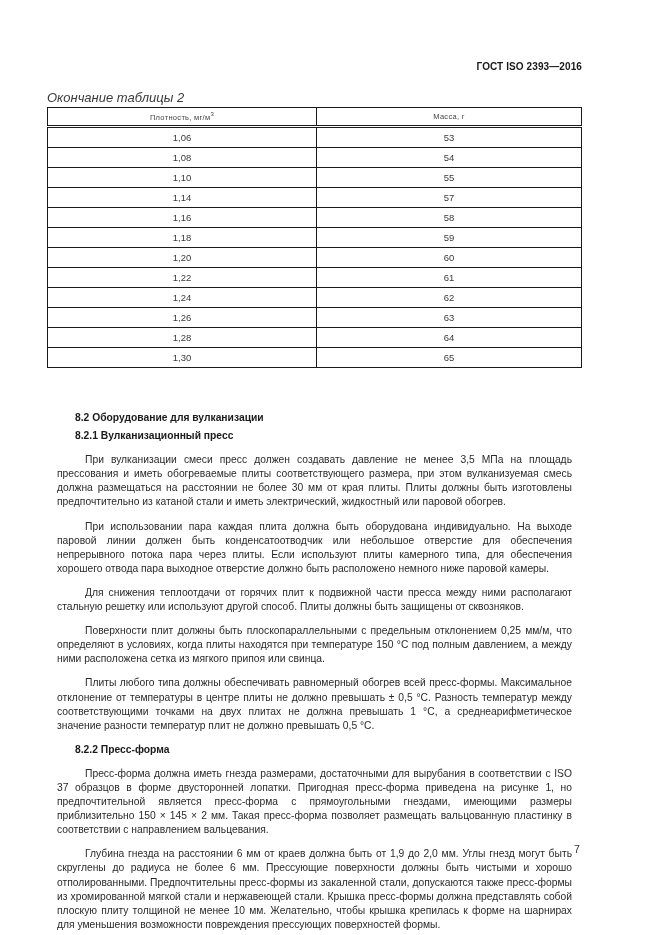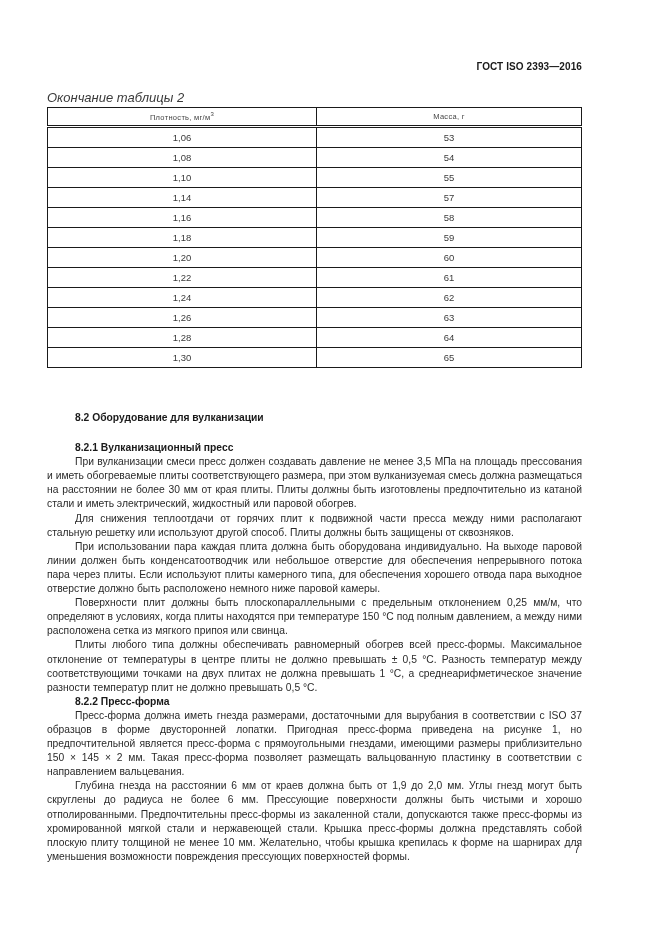--- a/index.html
+++ b/index.html
@@ -74,7 +74,7 @@
       color: #1a1a1a;
     }
     .heading.h2 {
-      margin-bottom: 16px;
+      margin-bottom: 4px;
     }
     .para {
       text-indent: 28px;

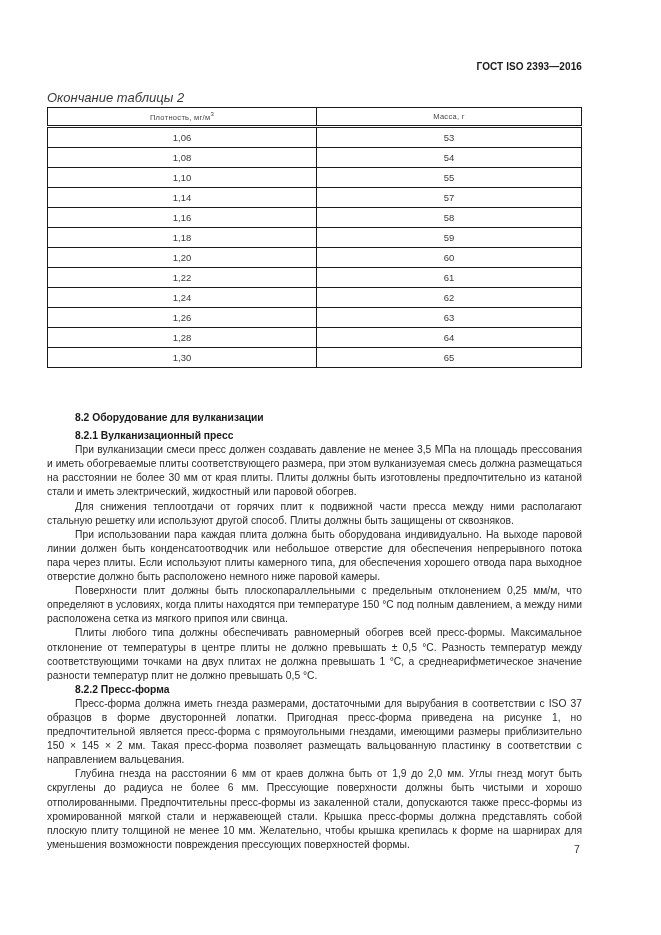--- a/index.html
+++ b/index.html
@@ -79,7 +79,7 @@
     .para {
       text-indent: 28px;
       text-align: justify;
-      margin: 0;
+      margin: 10px;
     }
     .page-number {
       position: absolute;

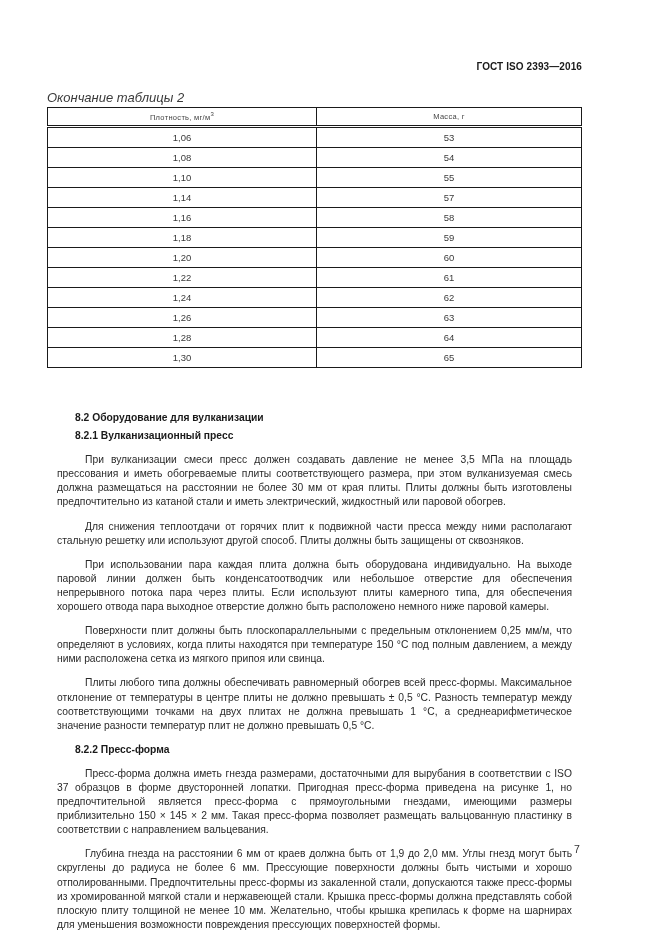--- a/index.html
+++ b/index.html
@@ -159,8 +159,8 @@
   <div class="heading h2">8.2 Оборудование для вулканизации</div>
   <div class="heading">8.2.1 Вулканизационный пресс</div>
   <p class="para">При вулканизации смеси пресс должен создавать давление не менее 3,5 МПа на площадь прессования и иметь обогреваемые плиты соответствующего размера, при этом вулканизуемая смесь должна размещаться на расстоянии не более 30 мм от края плиты. Плиты должны быть изготовлены предпочтительно из катаной стали и иметь электрический, жидкостный или паровой обогрев.</p>
+  <p class="para">При использовании пара каждая плита должна быть оборудована индивидуально. На выходе паровой линии должен быть конденсатоотводчик или небольшое отверстие для обеспечения непрерывного потока пара через плиты. Если используют плиты камерного типа, для обеспечения хорошего отвода пара выходное отверстие должно быть расположено немного ниже паровой камеры.</p>
   <p class="para">Для снижения теплоотдачи от горячих плит к подвижной части пресса между ними располагают стальную решетку или используют другой способ. Плиты должны быть защищены от сквозняков.</p>
-  <p class="para">При использовании пара каждая плита должна быть оборудована индивидуально. На выходе паровой линии должен быть конденсатоотводчик или небольшое отверстие для обеспечения непрерывного потока пара через плиты. Если используют плиты камерного типа, для обеспечения хорошего отвода пара выходное отверстие должно быть расположено немного ниже паровой камеры.</p>
   <p class="para">Поверхности плит должны быть плоскопараллельными с предельным отклонением 0,25 мм/м, что определяют в условиях, когда плиты находятся при температуре 150 °С под полным давлением, а между ними расположена сетка из мягкого припоя или свинца.</p>
   <p class="para">Плиты любого типа должны обеспечивать равномерный обогрев всей пресс-формы. Максимальное отклонение от температуры в центре плиты не должно превышать ± 0,5 °С. Разность температур между соответствующими точками на двух плитах не должна превышать 1 °С, а среднеарифметическое значение разности температур плит не должно превышать 0,5 °С.</p>
   <div class="heading">8.2.2 Пресс-форма</div>

